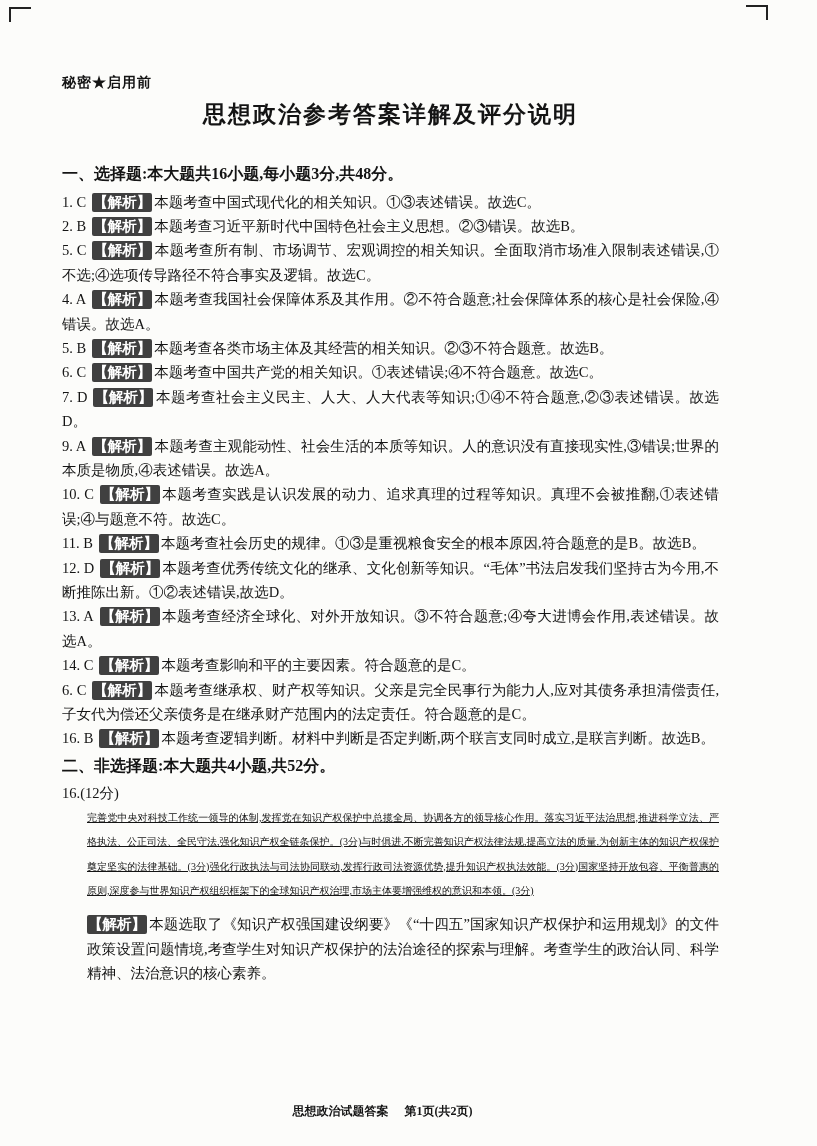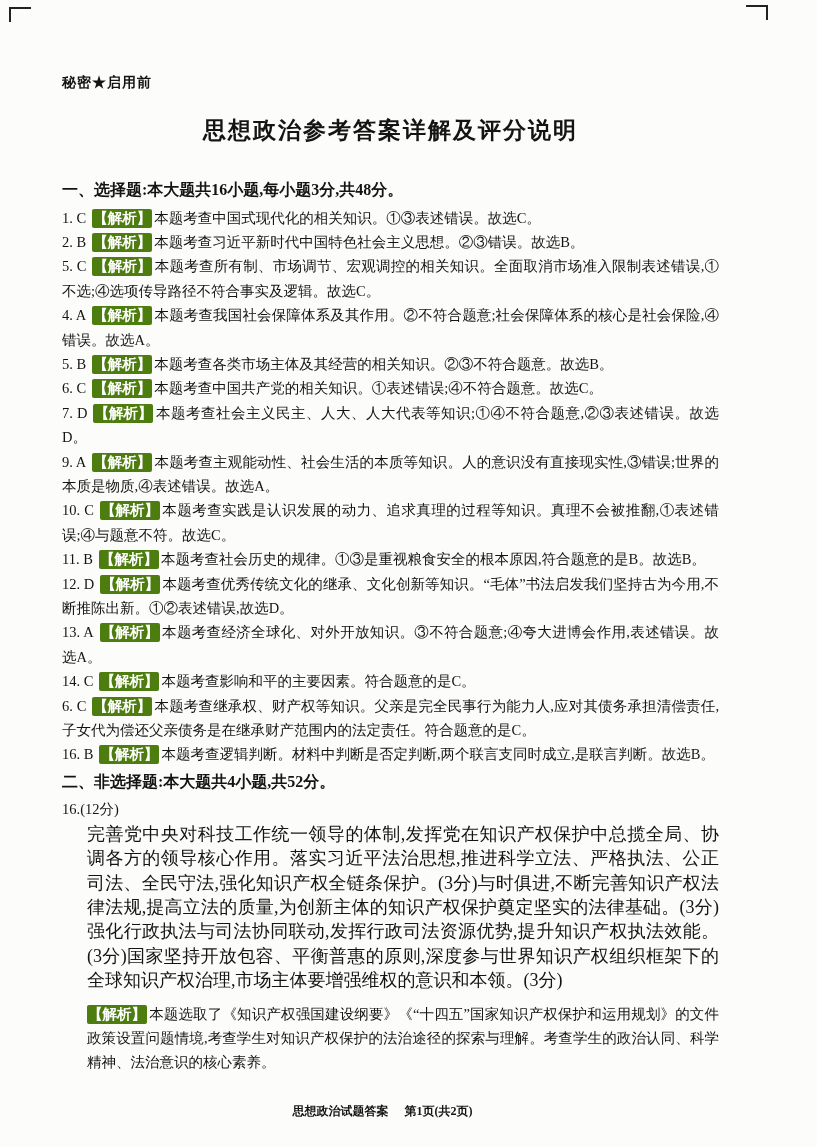--- a/index.html
+++ b/index.html
@@ -34,7 +34,7 @@
     letter-spacing: 1px;
   }
   .subtitle {
-    margin-top: 23px;
+    margin-top: 7px;
     text-align: center;
     font-size: 23px;
     font-weight: bold;

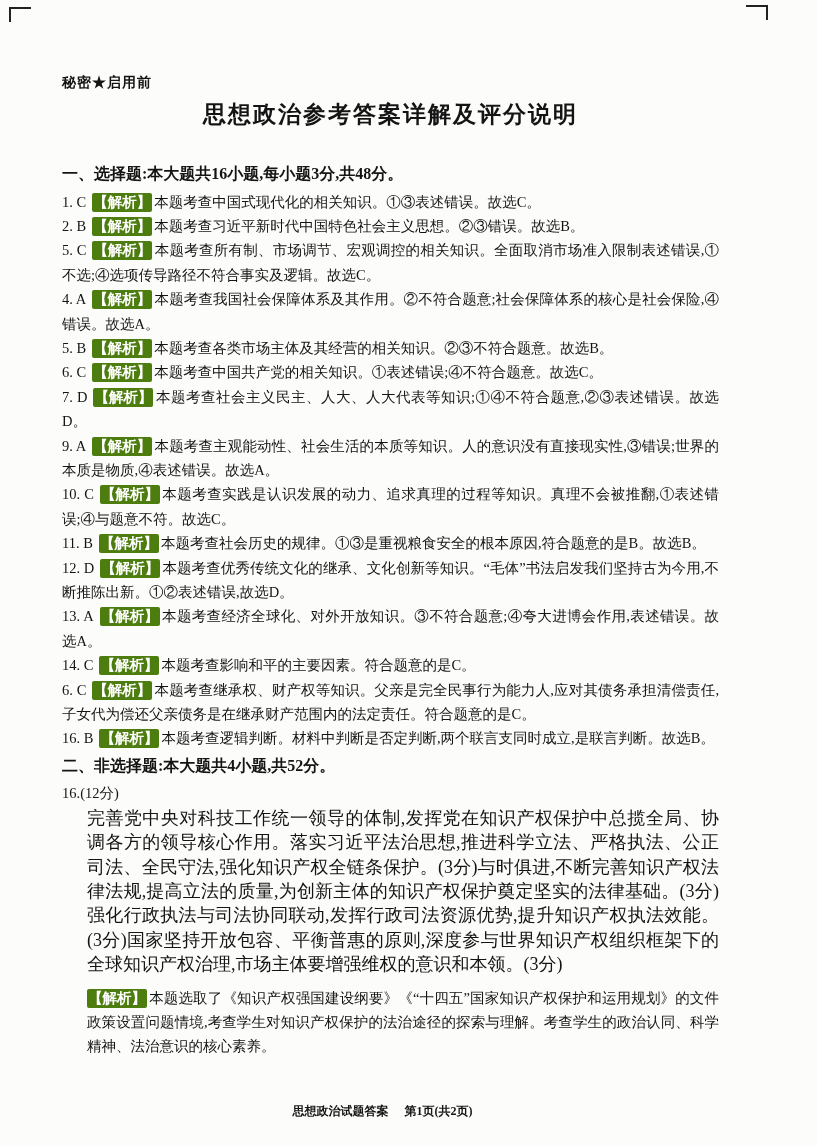--- a/index.html
+++ b/index.html
@@ -55,7 +55,7 @@
   .item .num { margin-right: 6px; }
   .jiexi {
     display: inline-block;
-    background: #4d7c0f;
+    background: #404040;
     color: #ffffff;
     border-radius: 2px;
     padding: 0 1px;

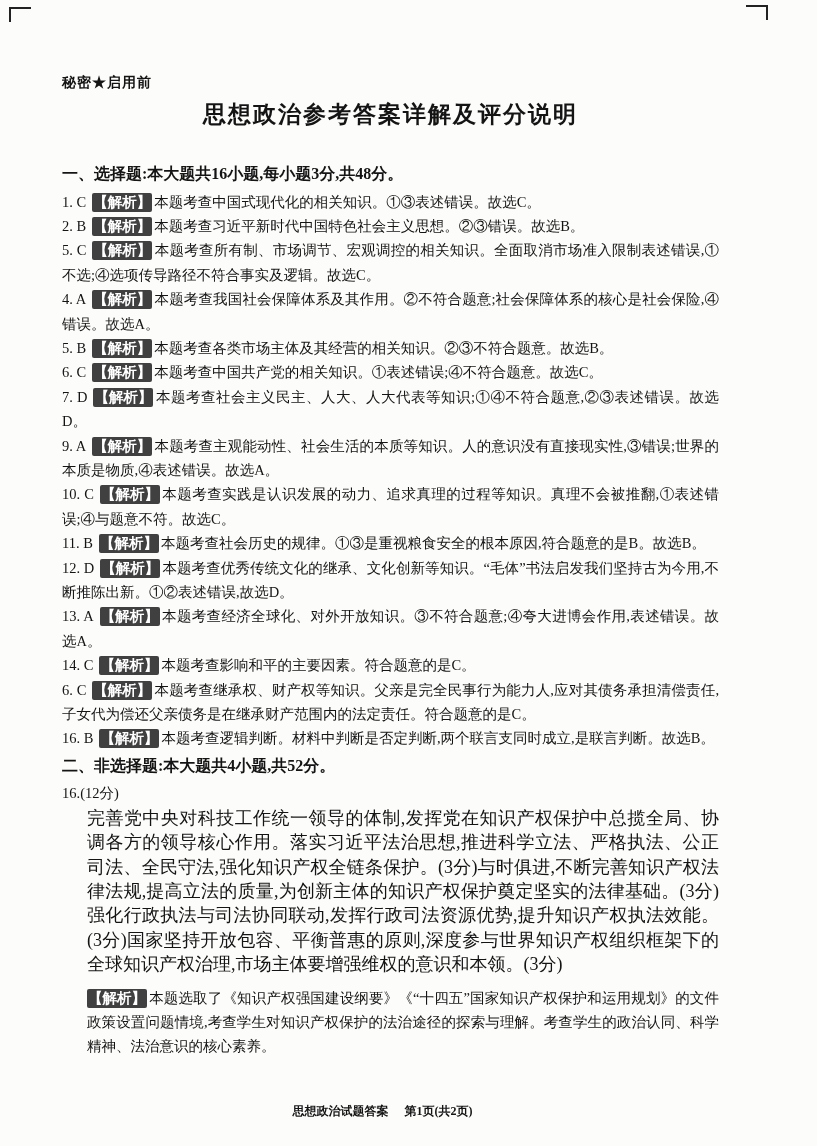--- a/index.html
+++ b/index.html
@@ -71,9 +71,10 @@
   }
   .q-body {
     margin-left: 25px;
-    font-size: 18px;
+    font-size: 10px;
     line-height: 24.4px;
     text-align: justify;
+    text-decoration: underline;
   }
   .q-analysis {
     margin-left: 25px;

